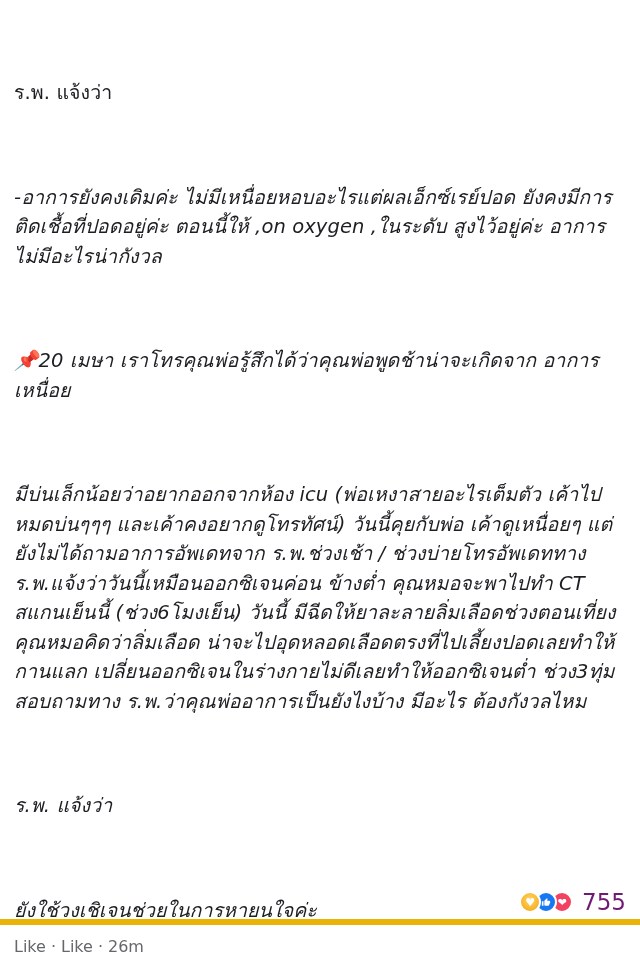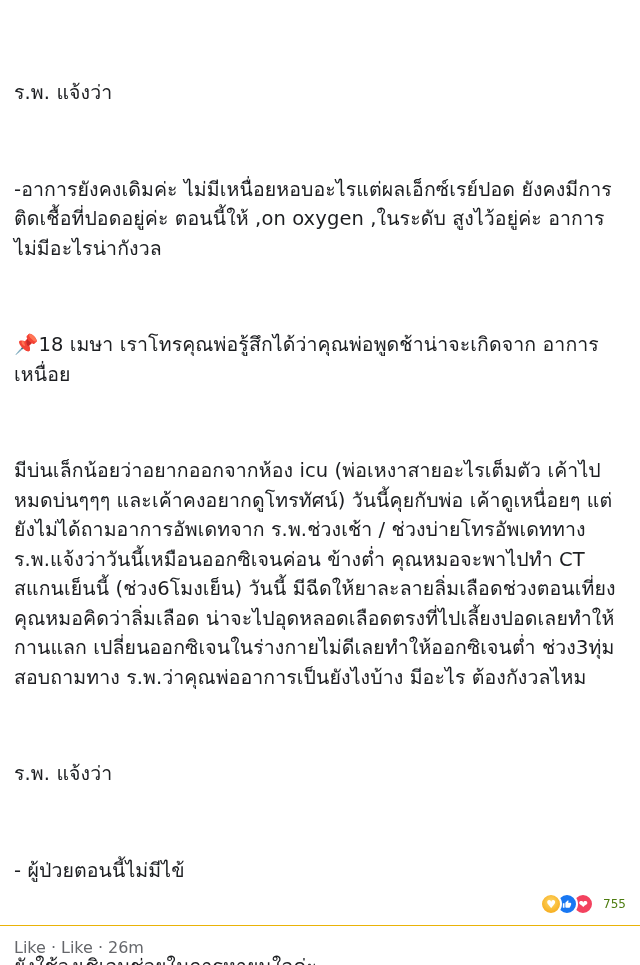--- a/index.html
+++ b/index.html
@@ -36,7 +36,8 @@
     padding: 0;
   }
   .para + .para {
-    margin-top: 8px;
+    margin-top: 16px;
+    font-style: italic;
   }
   .footer {
     position: absolute;

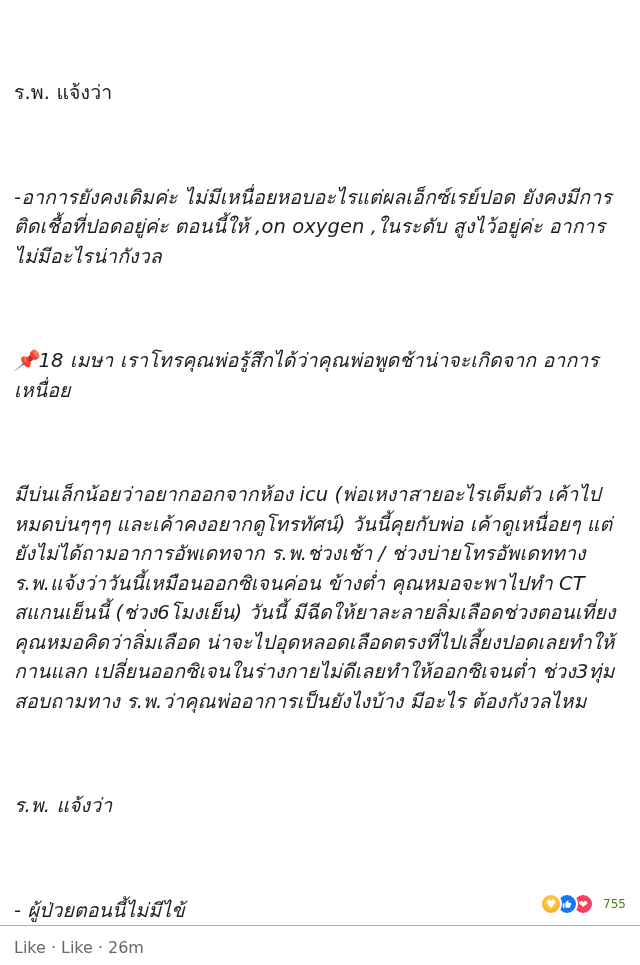--- a/index.html
+++ b/index.html
@@ -130,7 +130,7 @@
   <div class="comment-body">
     <p class="para">ร.พ. แจ้งว่า</p>
     <p class="para">-อาการยังคงเดิมค่ะ ไม่มีเหนื่อยหอบอะไรแต่ผลเอ็กซ์เรย์ปอด ยังคงมีการติดเชื้อที่ปอดอยู่ค่ะ ตอนนี้ให้ ,on oxygen ,ในระดับ สูงไว้อยู่ค่ะ อาการไม่มีอะไรน่ากังวล</p>
-    <p class="para">📌18 เมษา เราโทรคุณพ่อรู้สึกได้ว่าคุณพ่อพูดช้าน่าจะเกิดจาก อาการเหนื่อย</p>
+    <p class="para">📌20 เมษา เราโทรคุณพ่อรู้สึกได้ว่าคุณพ่อพูดช้าน่าจะเกิดจาก อาการเหนื่อย</p>
     <p class="para">มีบ่นเล็กน้อยว่าอยากออกจากห้อง icu (พ่อเหงาสายอะไรเต็มตัว เค้าไปหมดบ่นๆๆๆ และเค้าคงอยากดูโทรทัศน์) วันนี้คุยกับพ่อ เค้าดูเหนื่อยๆ แต่ยังไม่ได้ถามอาการอัพเดทจาก ร.พ.ช่วงเช้า / ช่วงบ่ายโทรอัพเดททาง ร.พ.แจ้งว่าวันนี้เหมือนออกซิเจนค่อน ข้างต่ำ คุณหมอจะพาไปทำ CT สแกนเย็นนี้ (ช่วง6โมงเย็น) วันนี้ มีฉีดให้ยาละลายลิ่มเลือดช่วงตอนเที่ยง คุณหมอคิดว่าลิ่มเลือด น่าจะไปอุดหลอดเลือดตรงที่ไปเลี้ยงปอดเลยทำให้กานแลก เปลี่ยนออกซิเจนในร่างกายไม่ดีเลยทำให้ออกซิเจนต่ำ ช่วง3ทุ่มสอบถามทาง ร.พ.ว่าคุณพ่ออาการเป็นยังไงบ้าง มีอะไร ต้องกังวลไหม</p>
     <p class="para">ร.พ. แจ้งว่า</p>
     <p class="para">- ผู้ป่วยตอนนี้ไม่มีไข้</p>

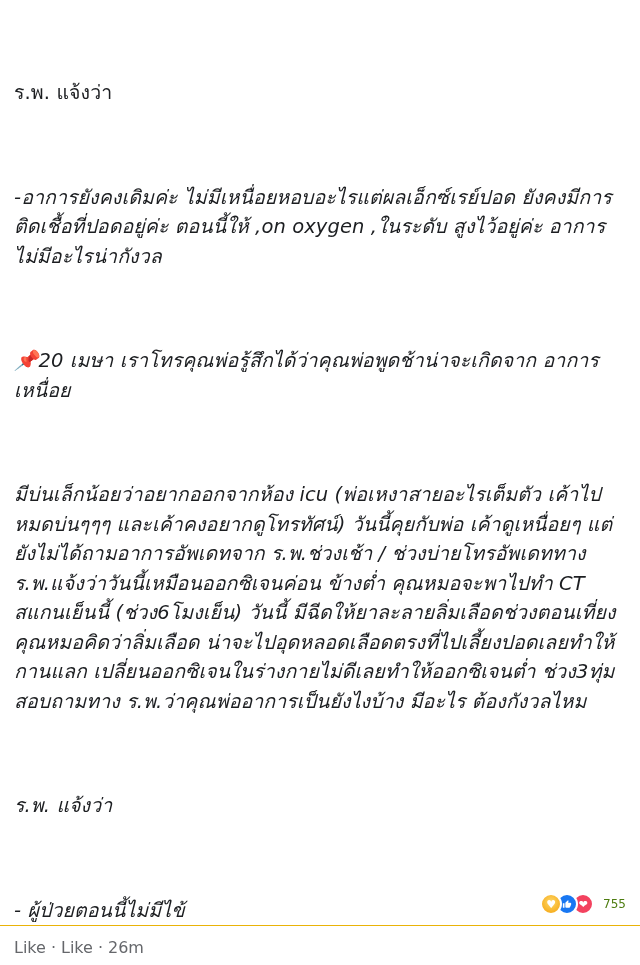--- a/index.html
+++ b/index.html
@@ -133,7 +133,6 @@
     <p class="para">📌20 เมษา เราโทรคุณพ่อรู้สึกได้ว่าคุณพ่อพูดช้าน่าจะเกิดจาก อาการเหนื่อย</p>
     <p class="para">มีบ่นเล็กน้อยว่าอยากออกจากห้อง icu (พ่อเหงาสายอะไรเต็มตัว เค้าไปหมดบ่นๆๆๆ และเค้าคงอยากดูโทรทัศน์) วันนี้คุยกับพ่อ เค้าดูเหนื่อยๆ แต่ยังไม่ได้ถามอาการอัพเดทจาก ร.พ.ช่วงเช้า / ช่วงบ่ายโทรอัพเดททาง ร.พ.แจ้งว่าวันนี้เหมือนออกซิเจนค่อน ข้างต่ำ คุณหมอจะพาไปทำ CT สแกนเย็นนี้ (ช่วง6โมงเย็น) วันนี้ มีฉีดให้ยาละลายลิ่มเลือดช่วงตอนเที่ยง คุณหมอคิดว่าลิ่มเลือด น่าจะไปอุดหลอดเลือดตรงที่ไปเลี้ยงปอดเลยทำให้กานแลก เปลี่ยนออกซิเจนในร่างกายไม่ดีเลยทำให้ออกซิเจนต่ำ ช่วง3ทุ่มสอบถามทาง ร.พ.ว่าคุณพ่ออาการเป็นยังไงบ้าง มีอะไร ต้องกังวลไหม</p>
     <p class="para">ร.พ. แจ้งว่า</p>
-    <p class="para">- ผู้ป่วยตอนนี้ไม่มีไข้</p>
     <p class="para">ยังใช้วงเชิเจนช่วยในการหายนใจค่ะ</p>
     
     

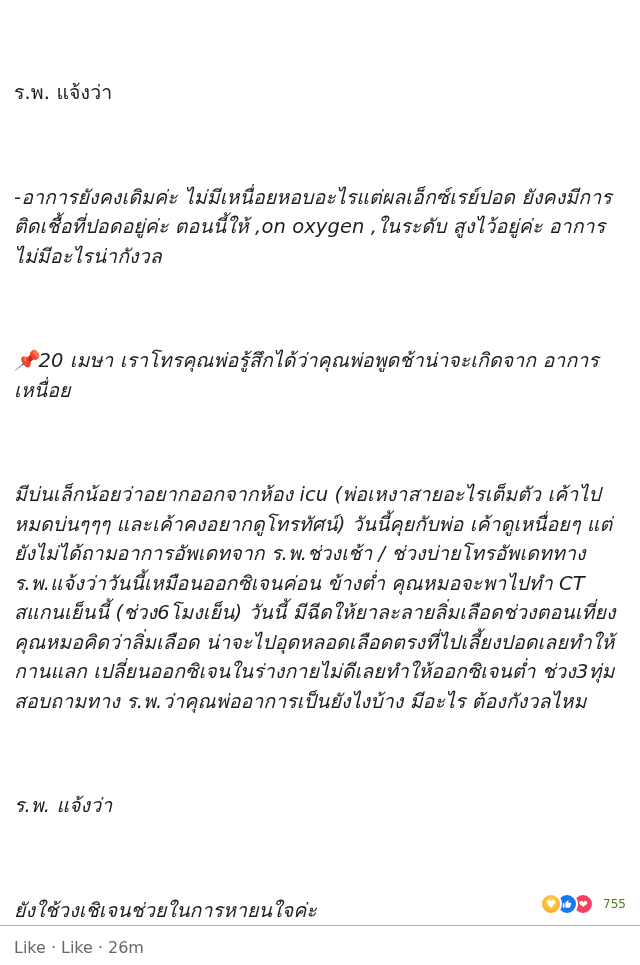--- a/index.html
+++ b/index.html
@@ -105,8 +105,8 @@
     z-index: 1;
   }
   .react-count {
-    font-size: 12px;
-    color: #4d7c0f;
+    font-size: 23px;
+    color: #701a75;
     margin-left: 5px;
   }
   .react-glyph {

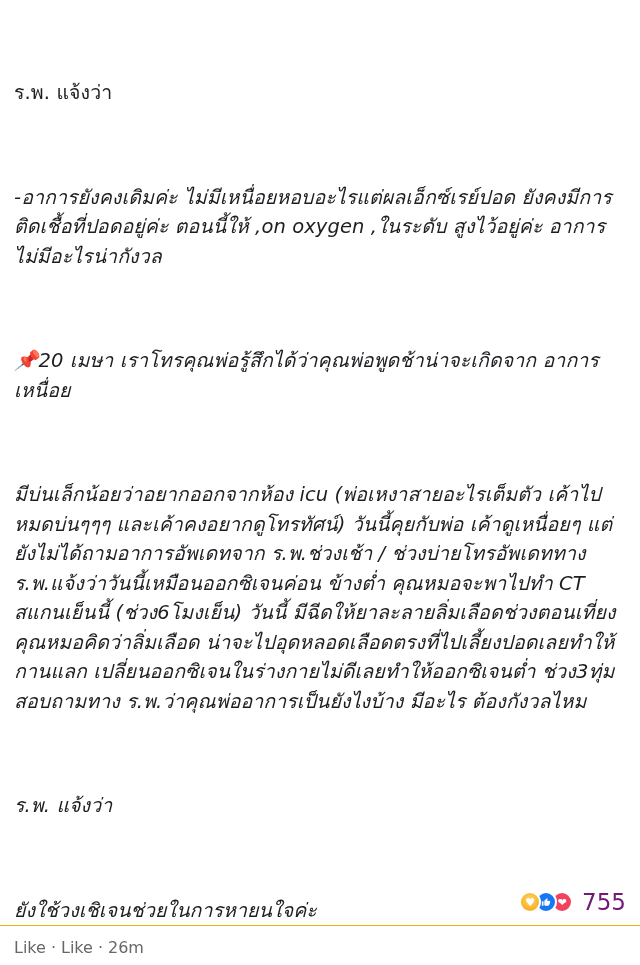--- a/index.html
+++ b/index.html
@@ -44,8 +44,8 @@
     left: 0;
     right: 0;
     bottom: 0;
-    height: 40px;
-    border-top: 1px solid #eab308;
+    height: 46px;
+    border-top: 6px solid #eab308;
     box-sizing: border-box;
   }
   .footer-inner {

